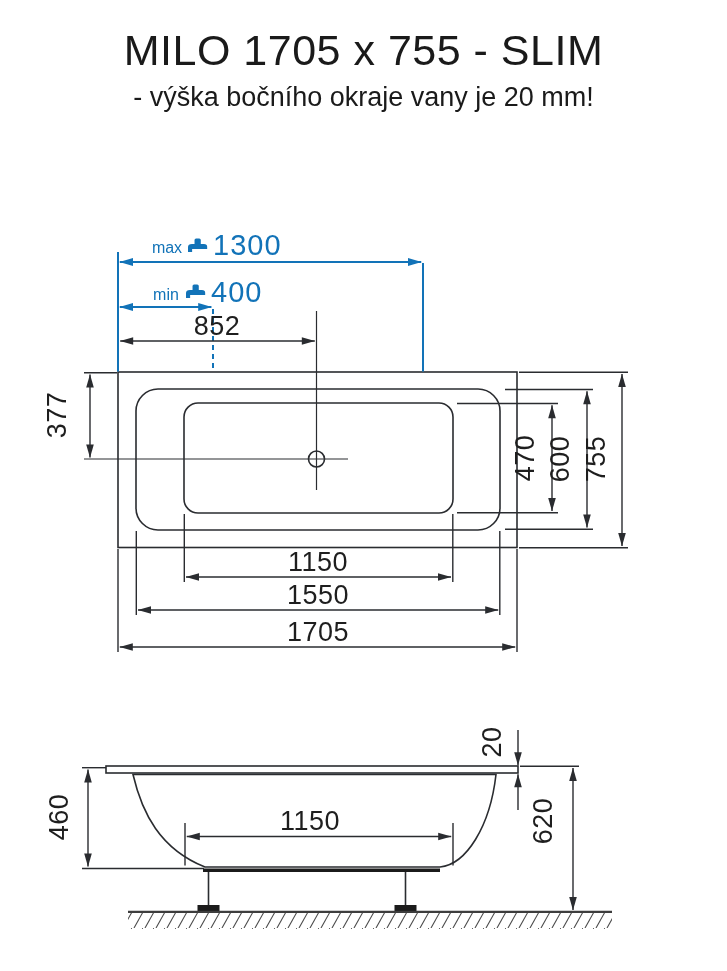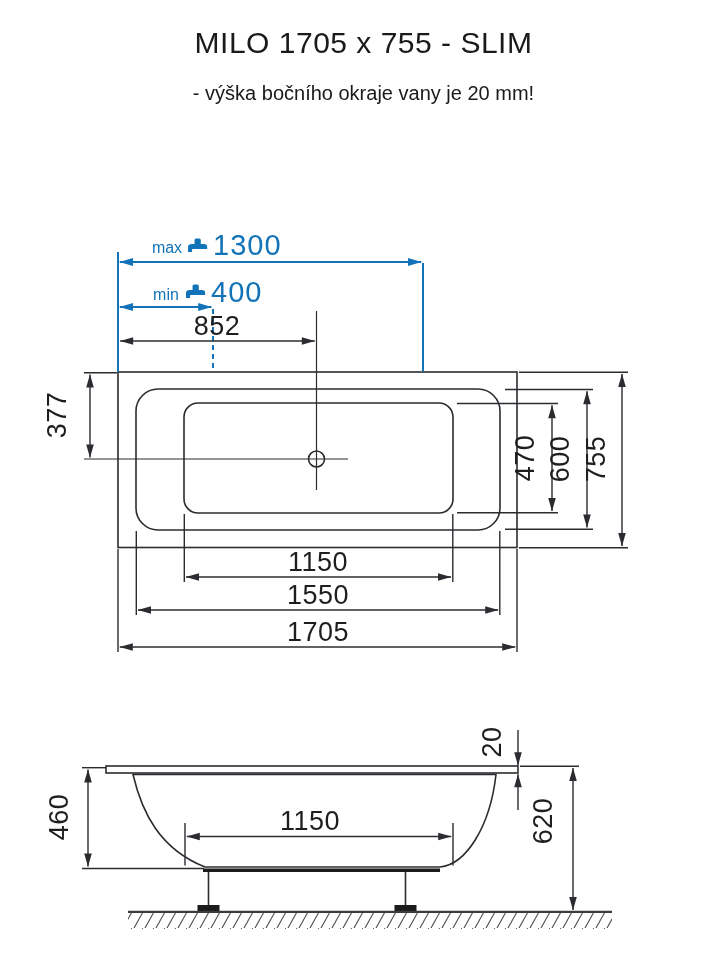--- a/index.html
+++ b/index.html
@@ -6,7 +6,7 @@
   .page{position:relative;width:727px;height:971px;background:#fff;overflow:hidden;
         font-family:"Liberation Sans",sans-serif;}
   .title{position:absolute;top:26px;left:0;width:727px;text-align:center;
-         font-size:30px;color:#1a1a1a;letter-spacing:0.5px;}
+         font-size:43px;color:#1a1a1a;letter-spacing:0.5px;}
   .subtitle{position:absolute;top:82px;left:0;width:727px;text-align:center;
             font-size:20px;color:#1a1a1a;}
   svg{position:absolute;top:0;left:0;}

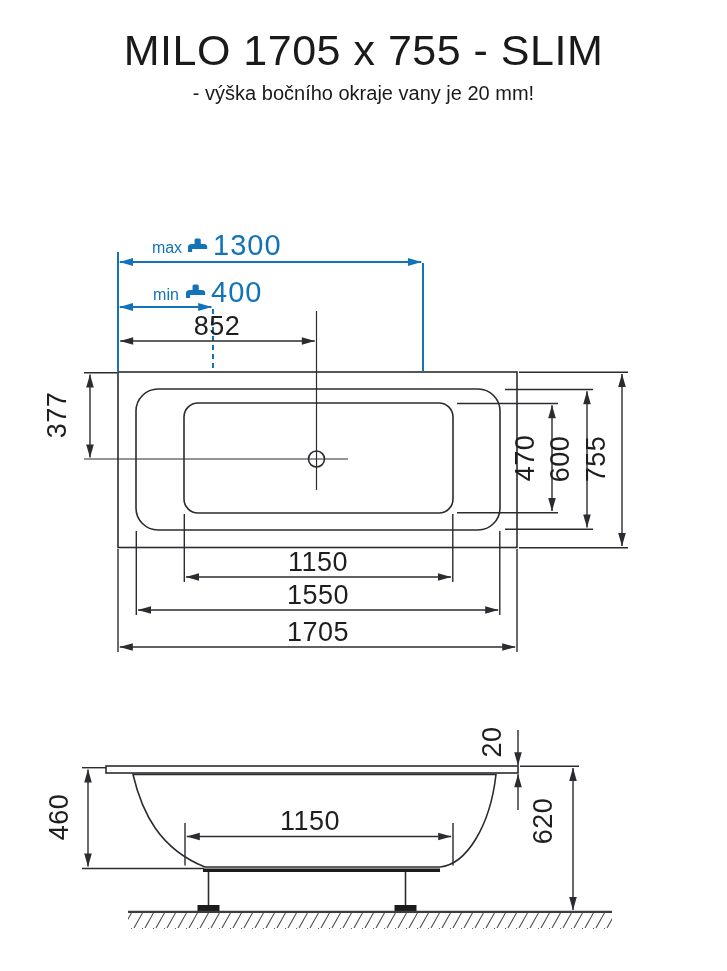--- a/index.html
+++ b/index.html
@@ -8,7 +8,7 @@
   .title{position:absolute;top:26px;left:0;width:727px;text-align:center;
          font-size:43px;color:#1a1a1a;letter-spacing:0.5px;}
   .subtitle{position:absolute;top:82px;left:0;width:727px;text-align:center;
-            font-size:20px;color:#1a1a1a;}
+            font-size:27px;color:#1a1a1a;}
   svg{position:absolute;top:0;left:0;}
   svg text{font-family:"Liberation Sans",sans-serif;}
   .t27{font-size:27px;fill:#1e1e1e;letter-spacing:0.5px;}

